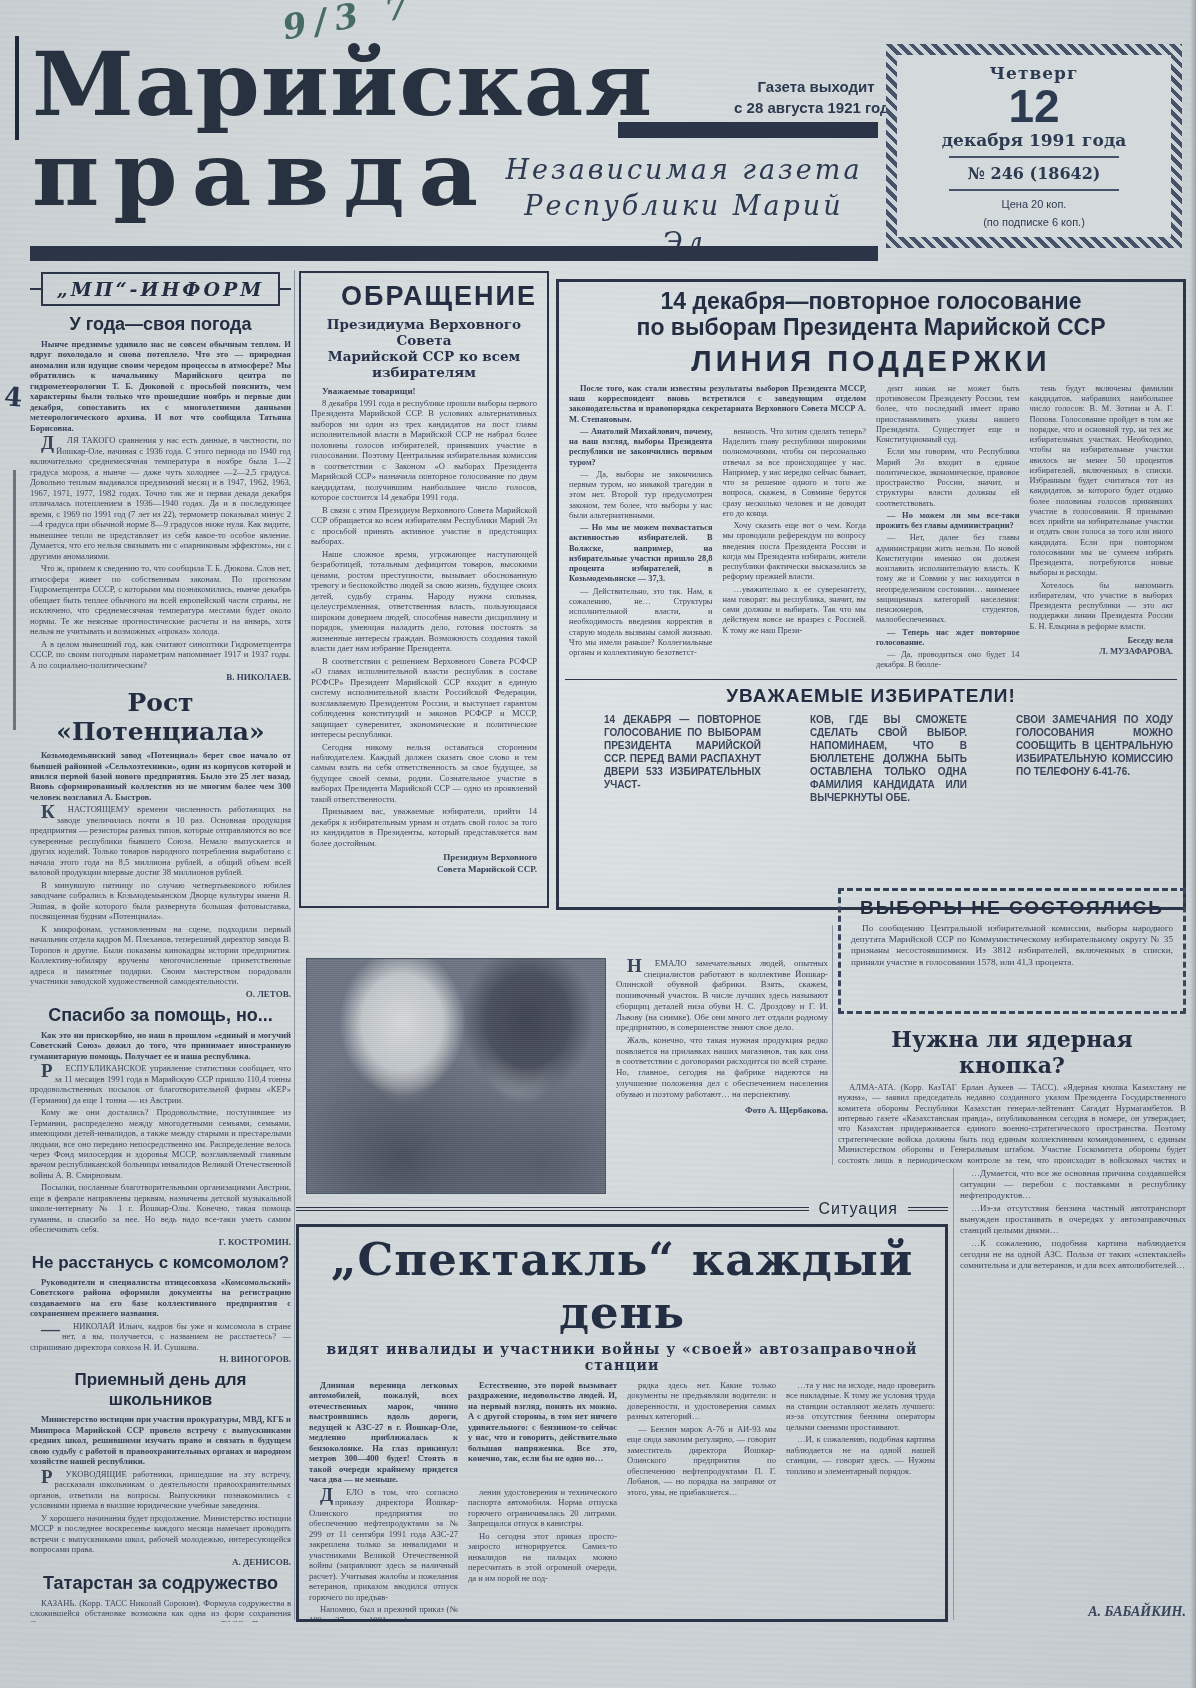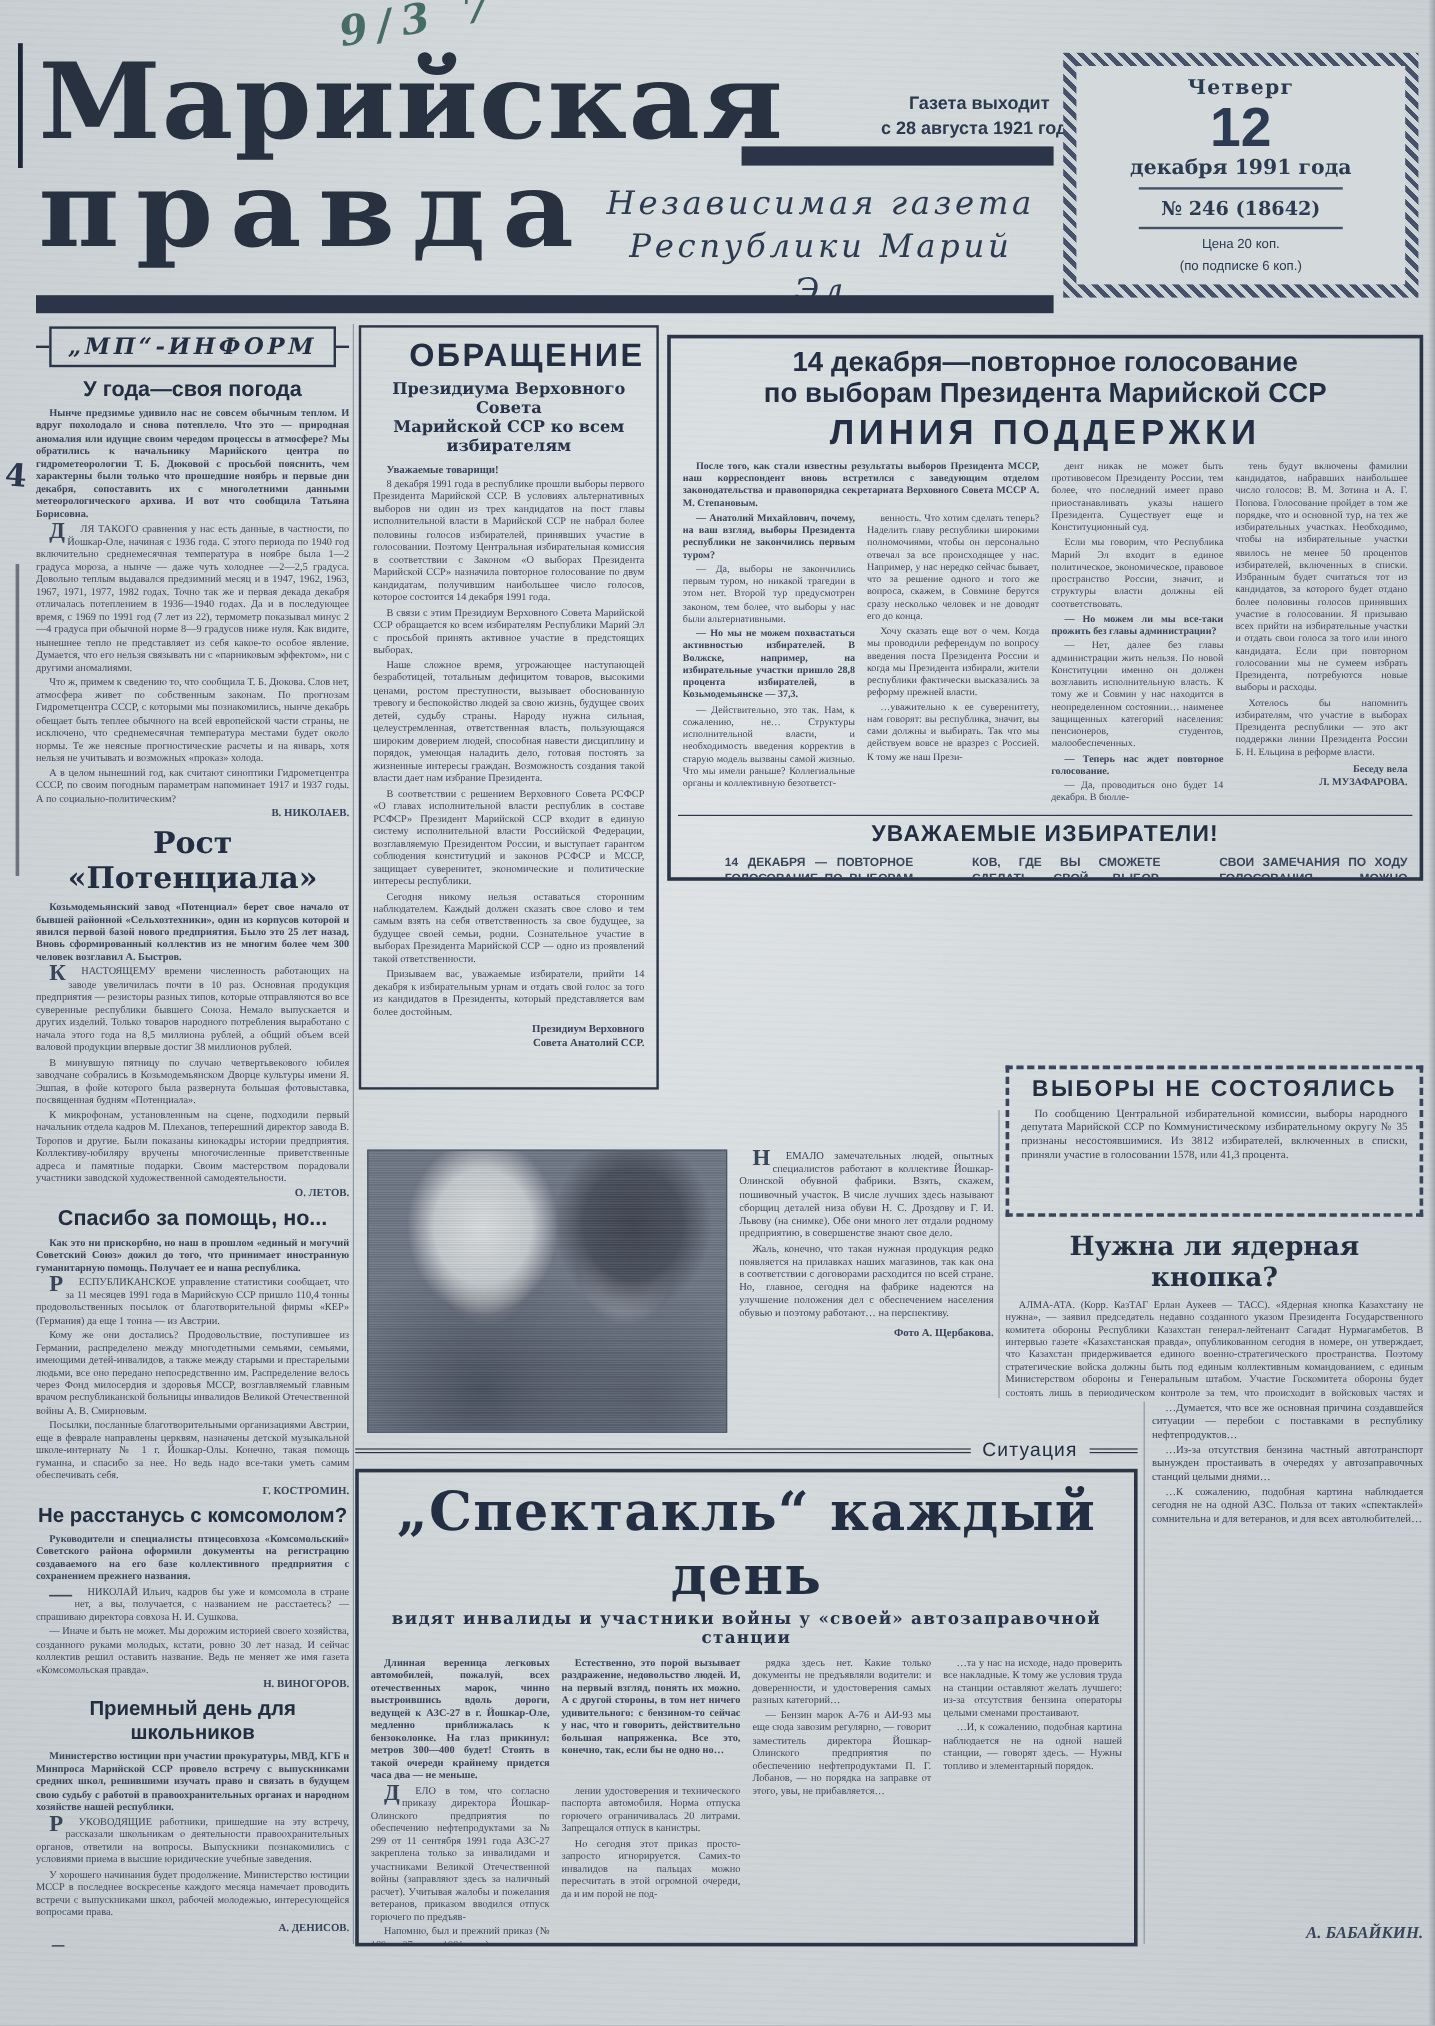--- a/index.html
+++ b/index.html
@@ -56,7 +56,7 @@
   .appeal .salut{font-weight:bold;font-size:9px;margin:0 0 2px;text-indent:11px;}
   .appeal .sigblock{margin-top:4px;text-align:right;font-weight:bold;font-size:9px;line-height:1.3;}
   
-  .support{left:556px;top:279px;width:630px;height:455px;box-sizing:border-box;border:3px solid #2b3547;padding:6px 10px;overflow:hidden;}
+  .support{left:556px;top:279px;width:630px;height:631px;box-sizing:border-box;border:3px solid #2b3547;padding:6px 10px;overflow:hidden;}
   .kick{font-size:23px;line-height:1.15;}
   .support h2{margin:4px 0 6px;font-size:29px;letter-spacing:4px;}
   .sbody{display:grid;grid-template-columns:repeat(4,1fr);grid-template-rows:auto 1fr;column-gap:10px;}

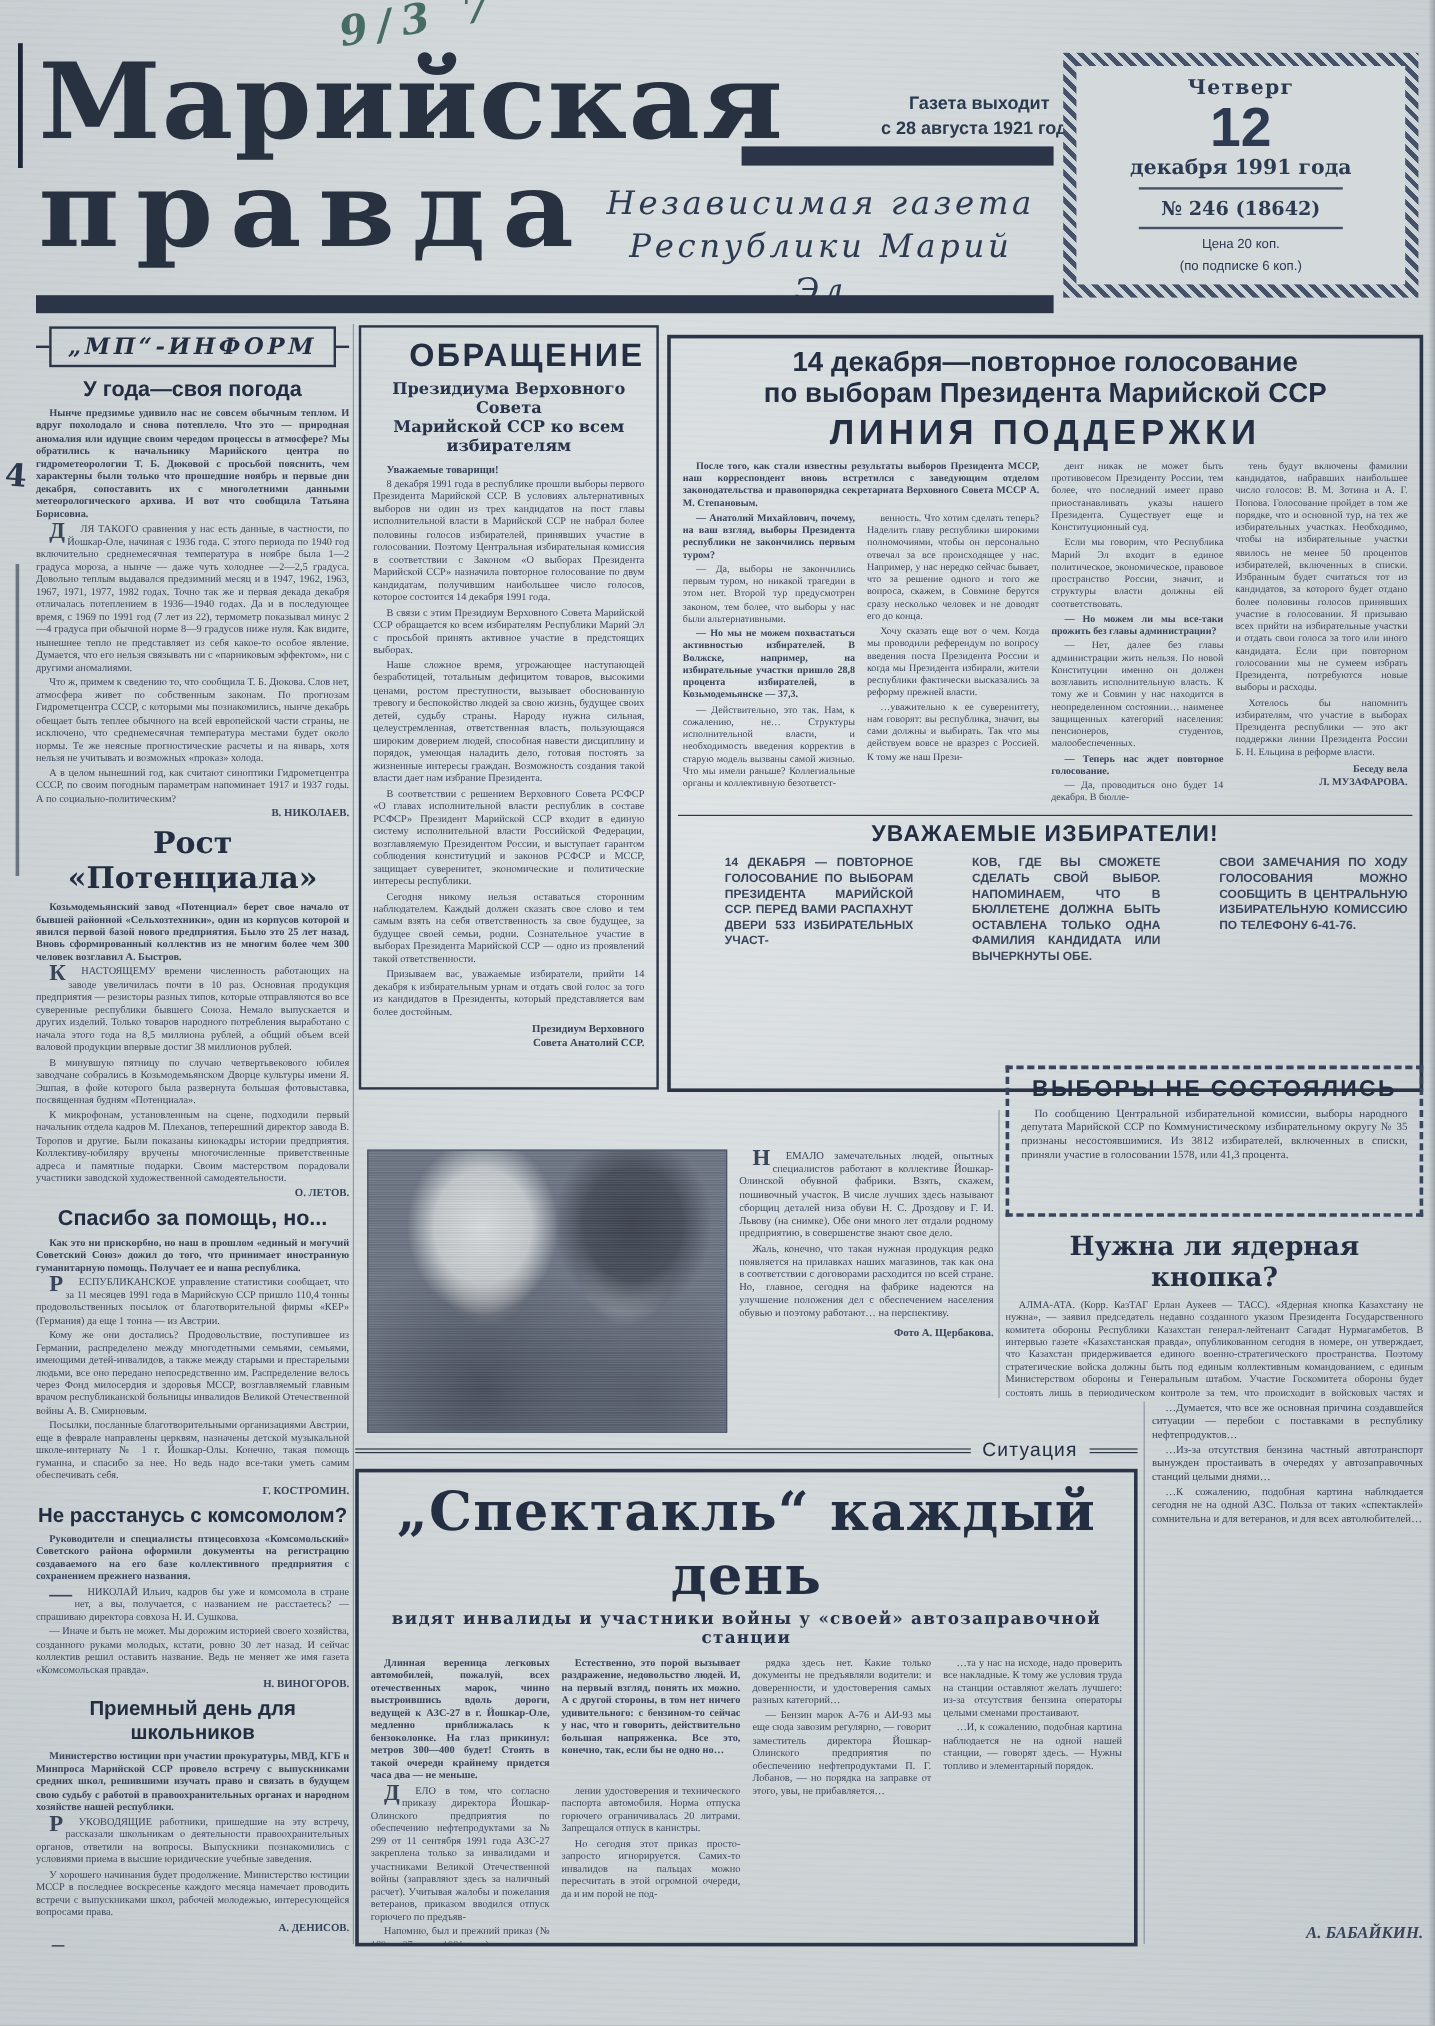--- a/index.html
+++ b/index.html
@@ -225,7 +225,7 @@
     <p class="p">Призываем вас, уважаемые избиратели, прийти 14 декабря к избирательным урнам и отдать свой голос за того из кандидатов в Президенты, который представляется вам более достойным.</p>
     <div class="sigblock">
       <div>Президиум Верховного</div>
-      <div>Совета Анатолий ССР.</div>
+      <div>Совета Марийской ССР.</div>
     </div>
   </section>
 

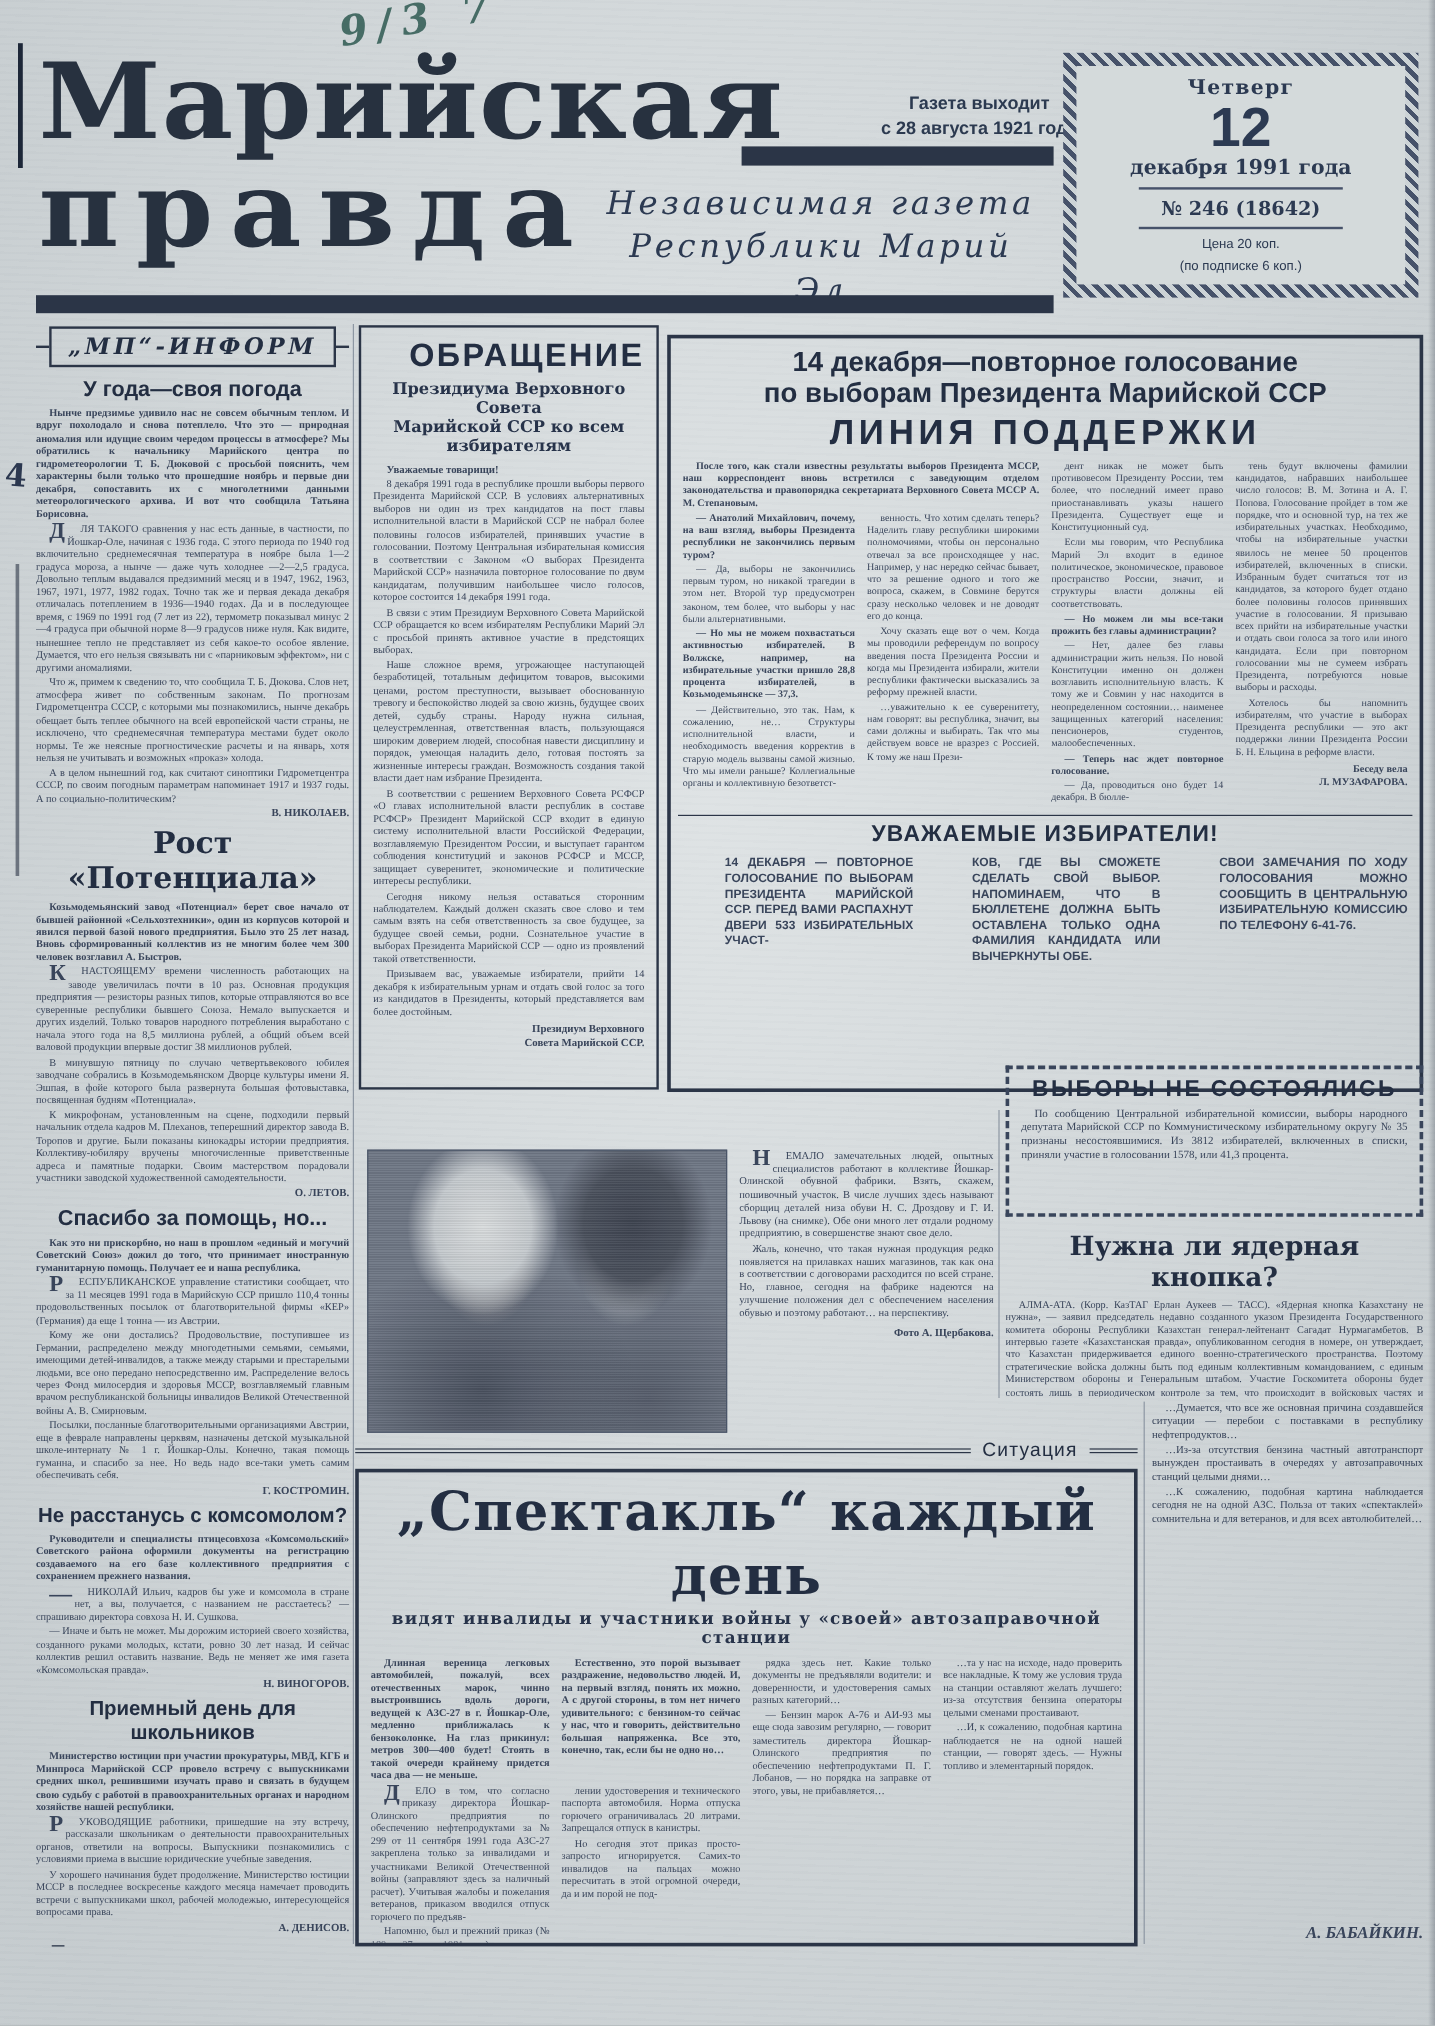--- a/index.html
+++ b/index.html
@@ -191,7 +191,6 @@
       <h3 class="h-s t17">Не расстанусь с комсомолом?</h3>
       <p class="p lede">Руководители и специалисты птицесовхоза «Комсомольский» Советского района оформили документы на регистрацию создаваемого на его базе коллективного предприятия с сохранением прежнего названия.</p>
       <p class="p dc">— НИКОЛАЙ Ильич, кадров бы уже и комсомола в стране нет, а вы, получается, с названием не расстаетесь? — спрашиваю директора совхоза Н. И. Сушкова.</p>
-      <p class="p">— Иначе и быть не может. Мы дорожим историей своего хозяйства, созданного руками молодых, кстати, ровно 30 лет назад. И сейчас коллектив решил оставить название. Ведь не меняет же имя газета «Комсомольская правда».</p>
       <div class="sig">Н. ВИНОГОРОВ.</div>
     </div>
 

